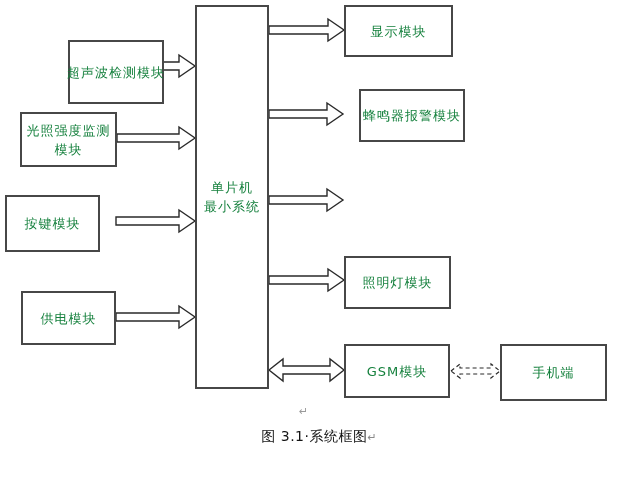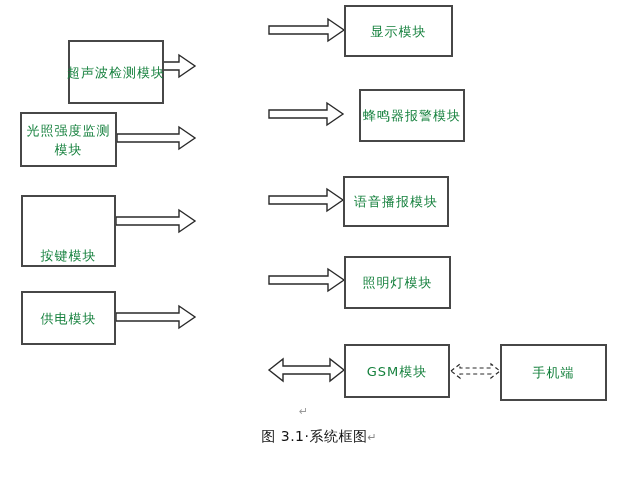--- a/index.html
+++ b/index.html
@@ -100,6 +100,10 @@
     <span>供电模块</span>
   </div>
 
+  <div class="node" style="left:195px; top:5px; width:74px; height:384px;">
+    <span>单片机</span>
+    <span>最小系统</span>
+  </div>
 
   <div class="node" style="left:344px; top:5px; width:109px; height:52px;">
     <span>显示模块</span>

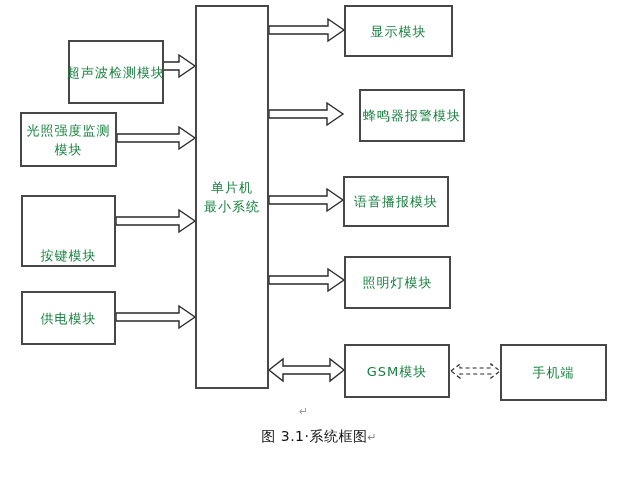--- a/index.html
+++ b/index.html
@@ -113,9 +113,6 @@
     <span>蜂鸣器报警模块</span>
   </div>
 
-  <div class="node" style="left:343px; top:176px; width:106px; height:51px;">
-    <span>语音播报模块</span>
-  </div>
 
   <div class="node" style="left:344px; top:256px; width:107px; height:53px;">
     <span>照明灯模块</span>

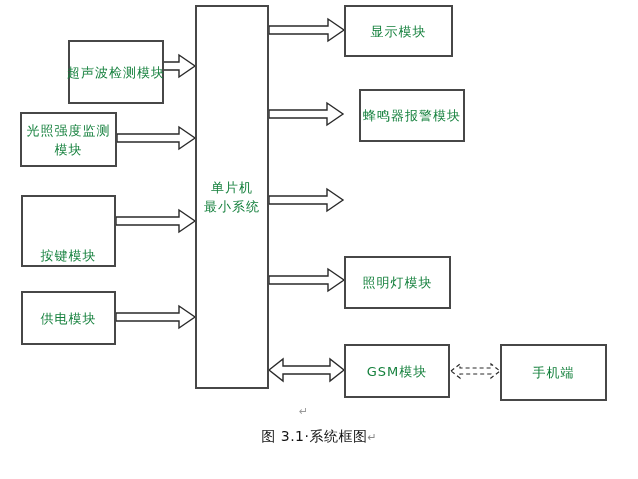--- a/index.html
+++ b/index.html
@@ -92,7 +92,7 @@
     <span>模块</span>
   </div>
 
-  <div class="node" style="left:21px; top:195px; width:95px; height:72px;justify-content:flex-end;">
+  <div class="node" style="left:5px; top:195px; width:95px; height:57px;">
     <span>按键模块</span>
   </div>
 

